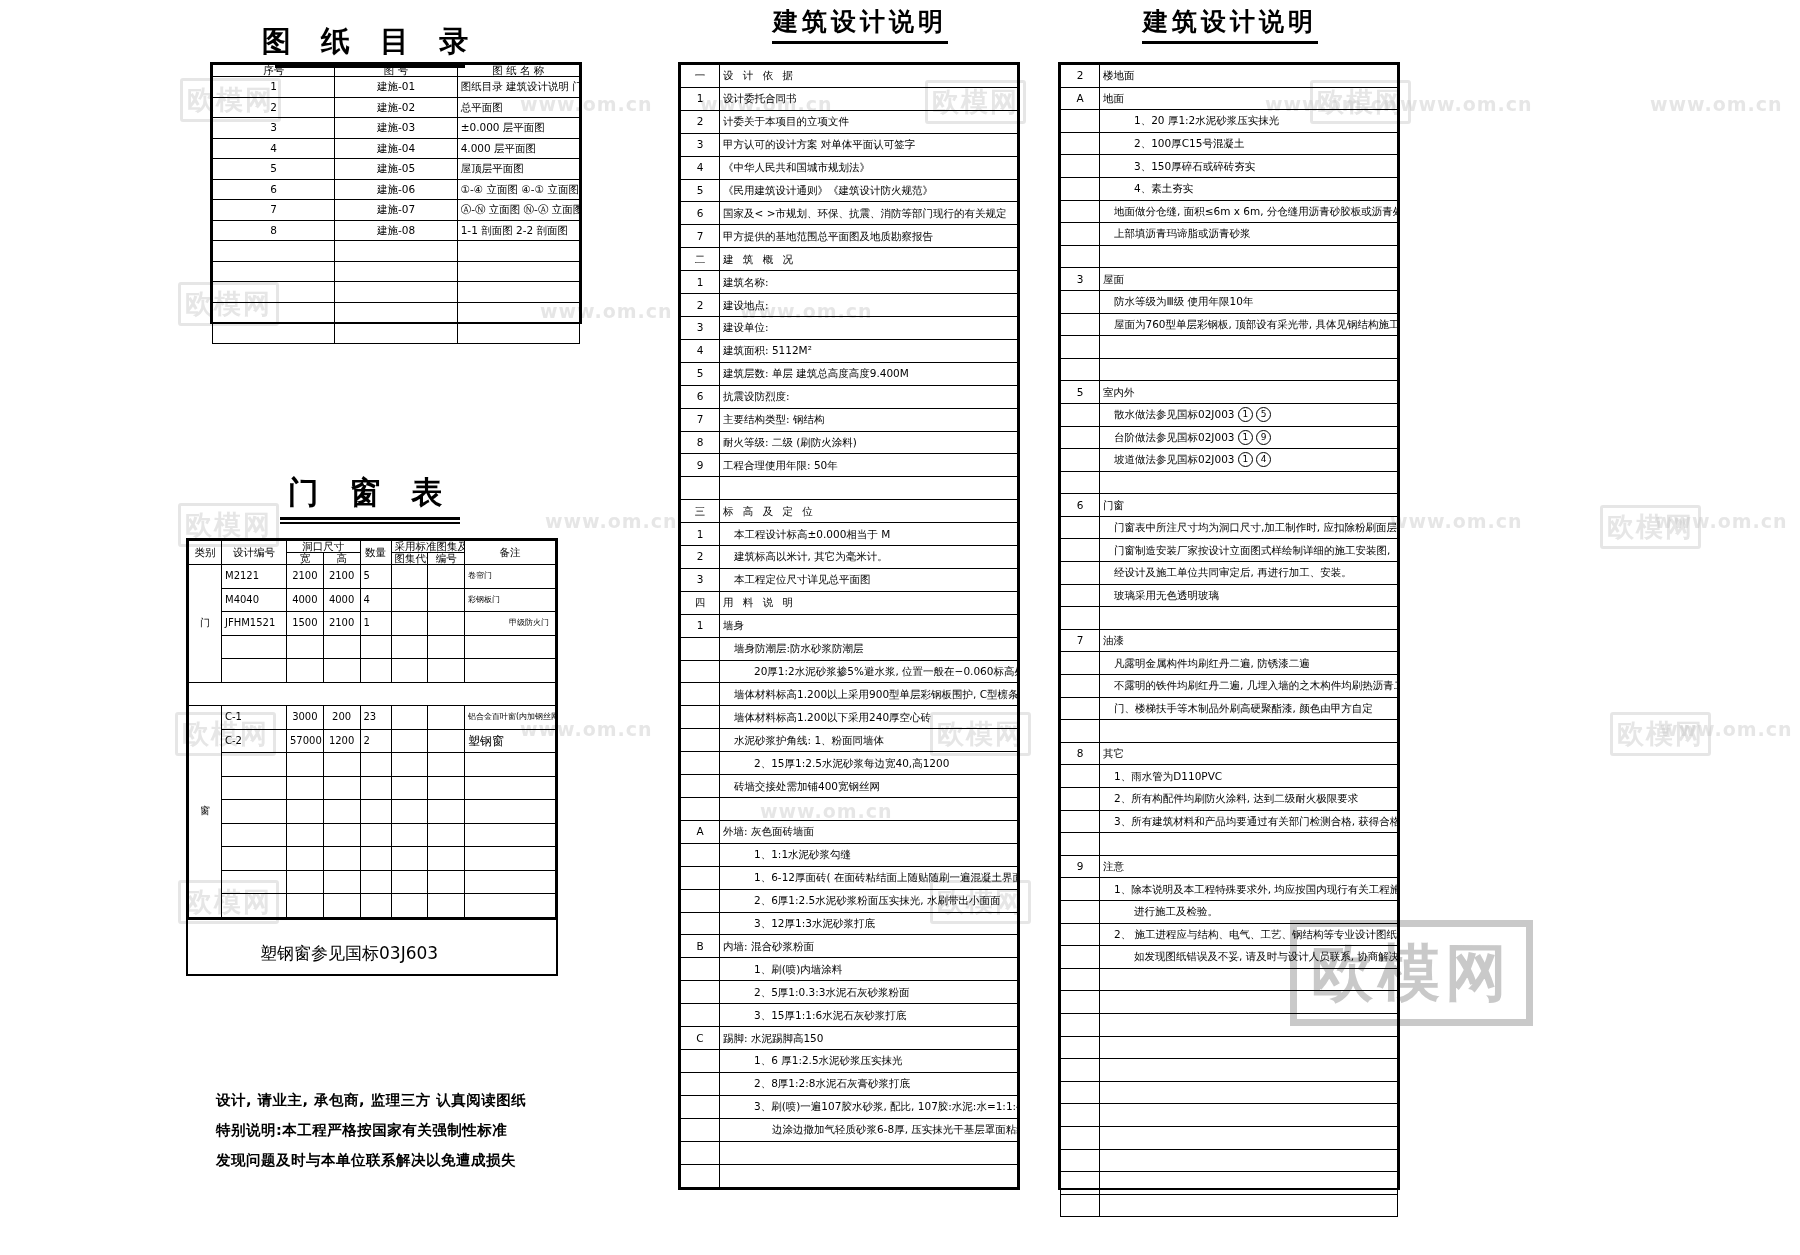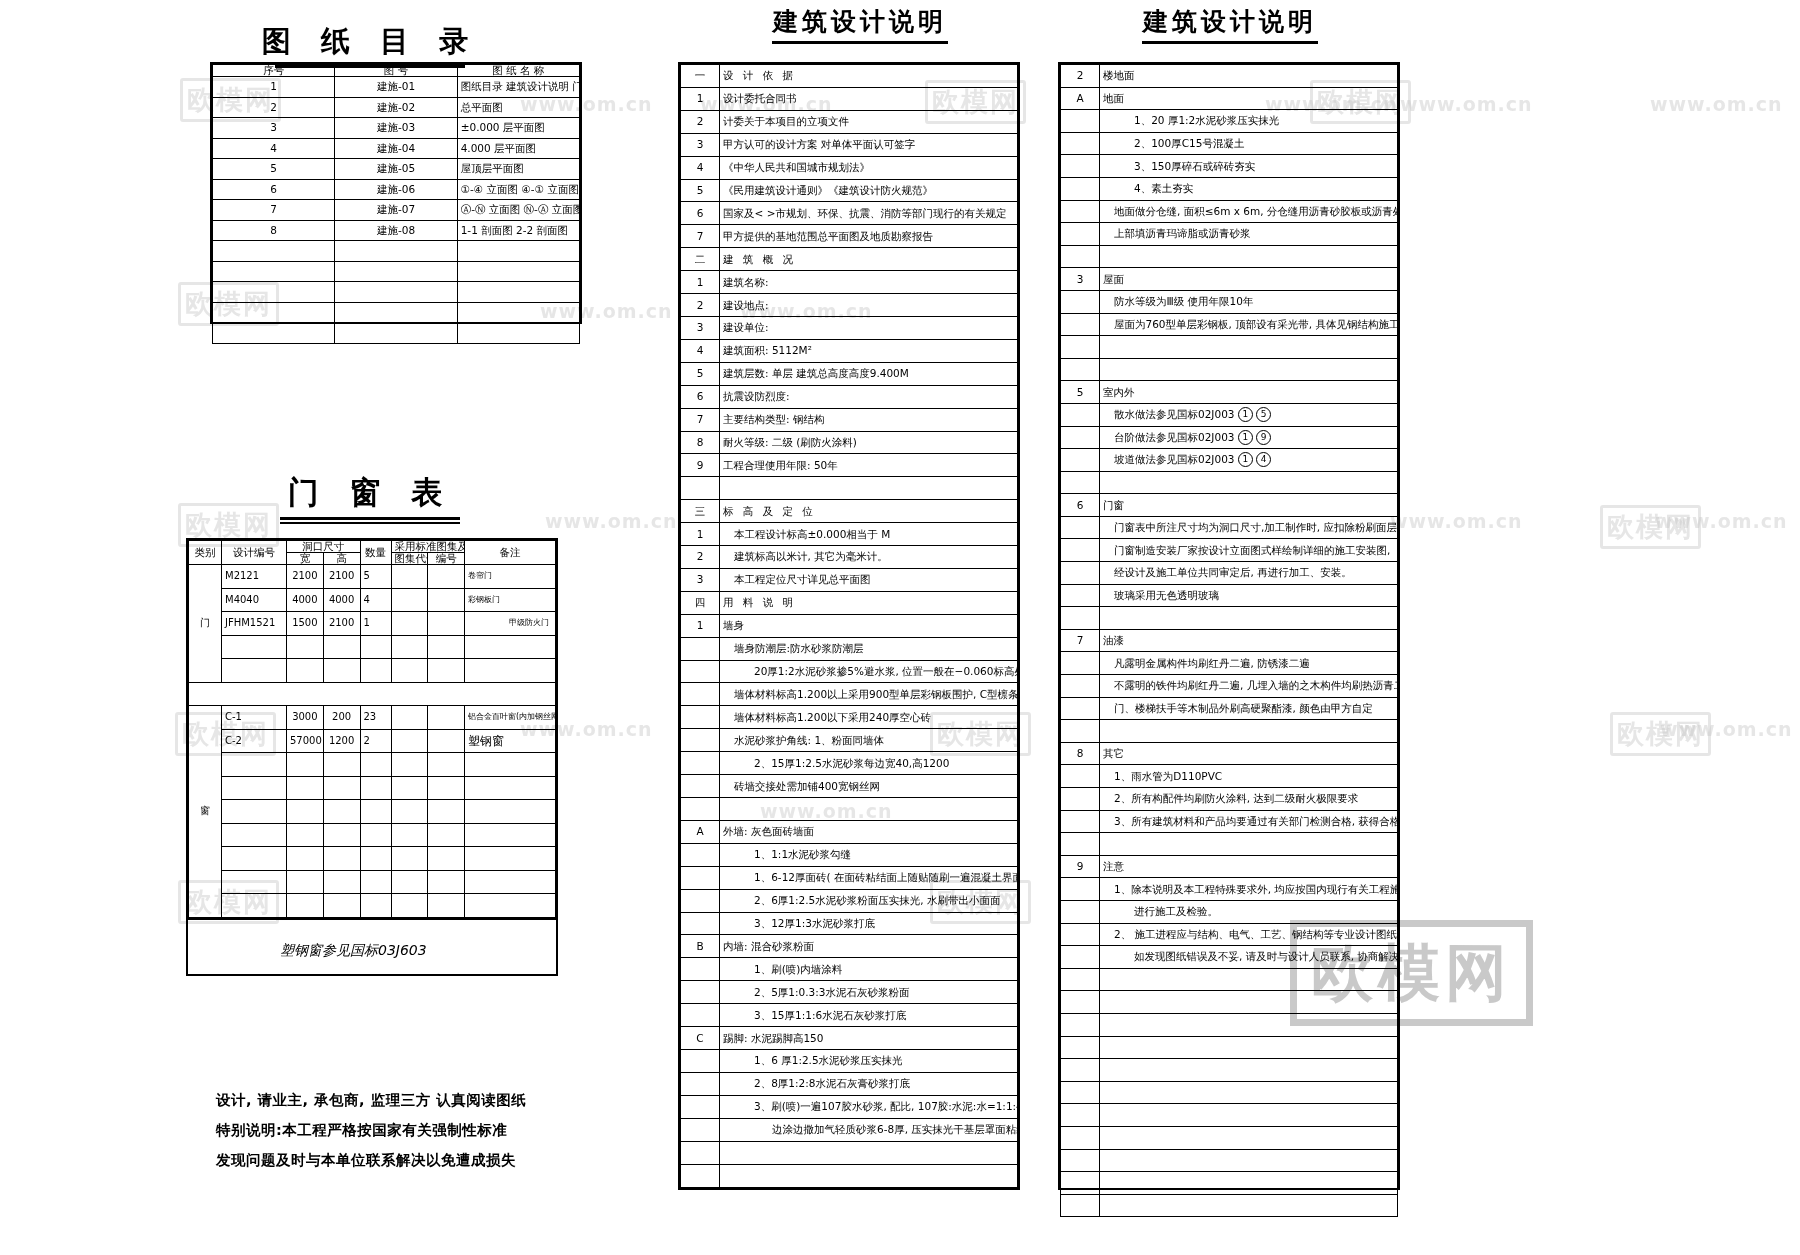--- a/index.html
+++ b/index.html
@@ -408,7 +408,7 @@
 </div>
 
 <div class="panel" style="left:186px;top:920px;width:372px;height:56px;border-top:none;">
-  <div style="font-size:14px;padding:22px 0 0 92px;font-style:italic;">塑钢窗参见国标03J603</div>
+  <div style="font-size:17px;padding:22px 0 0 72px;">塑钢窗参见国标03J603</div>
 </div>
 
 <div class="note-block" style="left:216px;top:1085px;">

